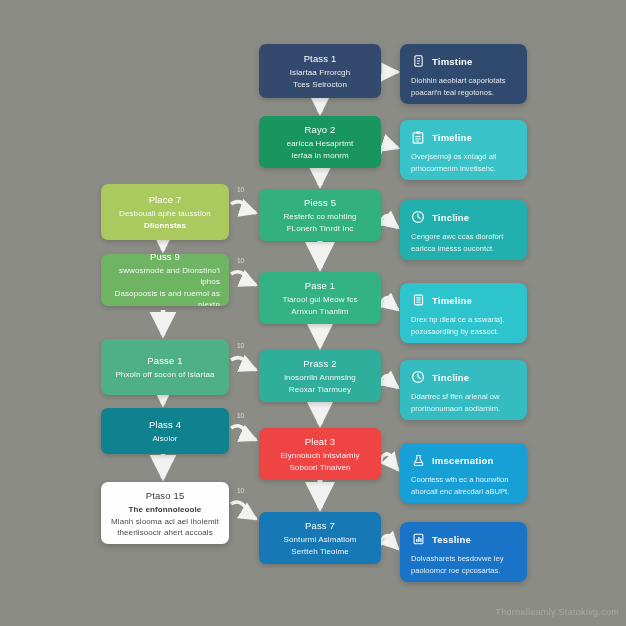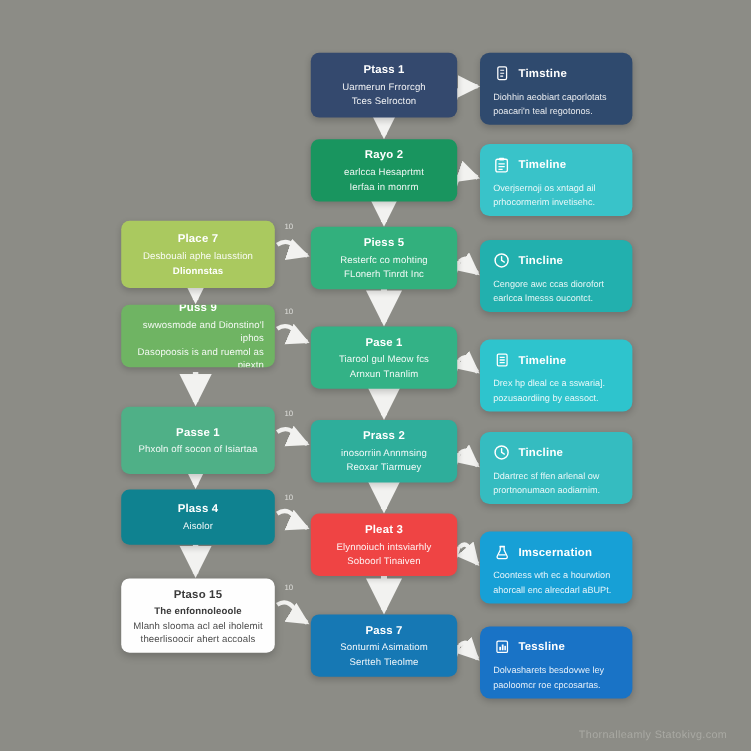--- a/index.html
+++ b/index.html
@@ -45,7 +45,7 @@
   }
   .node .n-title {
     font-size: 9.5px;
-    font-weight: bold;
+    font-weight: normal;
     line-height: 13px;
     letter-spacing: 0.15px;
     margin-bottom: 2px;

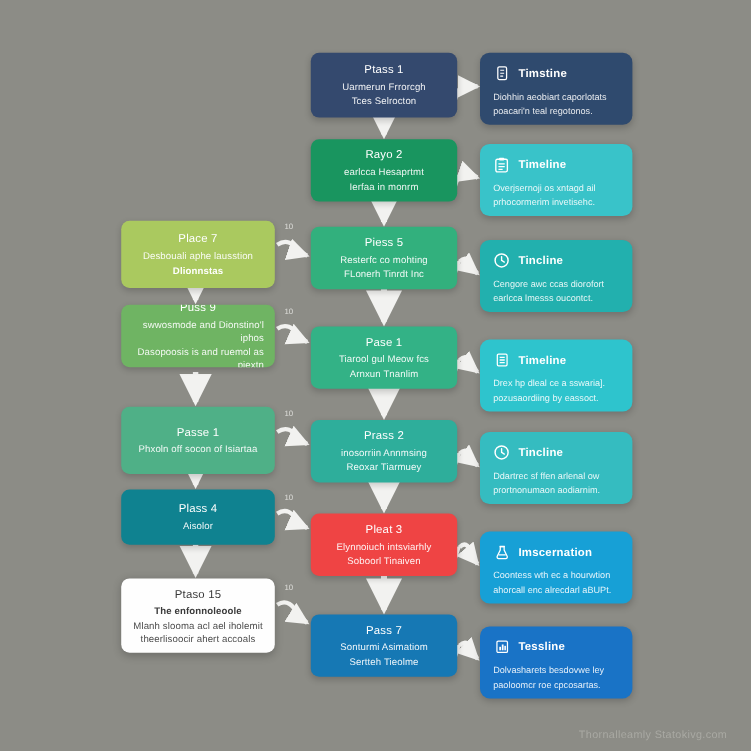--- a/index.html
+++ b/index.html
@@ -203,7 +203,7 @@
       </div>
       <div class="node" style="left: 259px; top: 44px; width: 122px; height: 54px; background: rgb(52, 73, 110); color: rgb(255, 255, 255);">
         <div class="n-title">Ptass 1</div>
-        <div class="n-line">Uarmerun Frrorcgh</div>
+        <div class="n-line">Isiartaa Frrorcgh</div>
         <div class="n-line">Tces Selrocton</div>
       </div>
       <div class="node" style="left: 259px; top: 116px; width: 122px; height: 52px; background: rgb(25, 149, 95); color: rgb(255, 255, 255);">

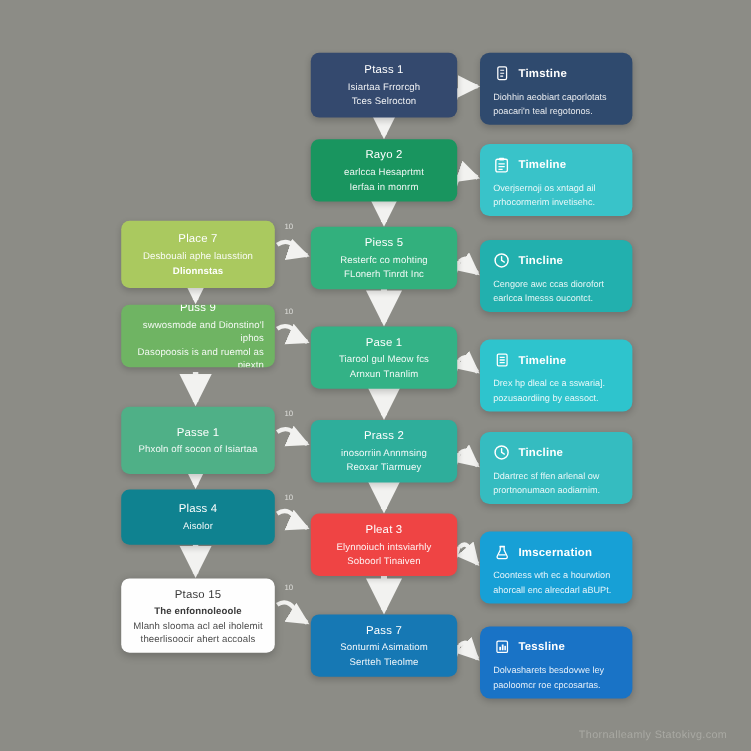--- a/index.html
+++ b/index.html
@@ -111,7 +111,7 @@
   }
   #watermark {
     position: absolute;
-    right: 20px;
+    right: 7px;
     bottom: 9px;
     font-size: 9px;
     color: #a9a9a3;

